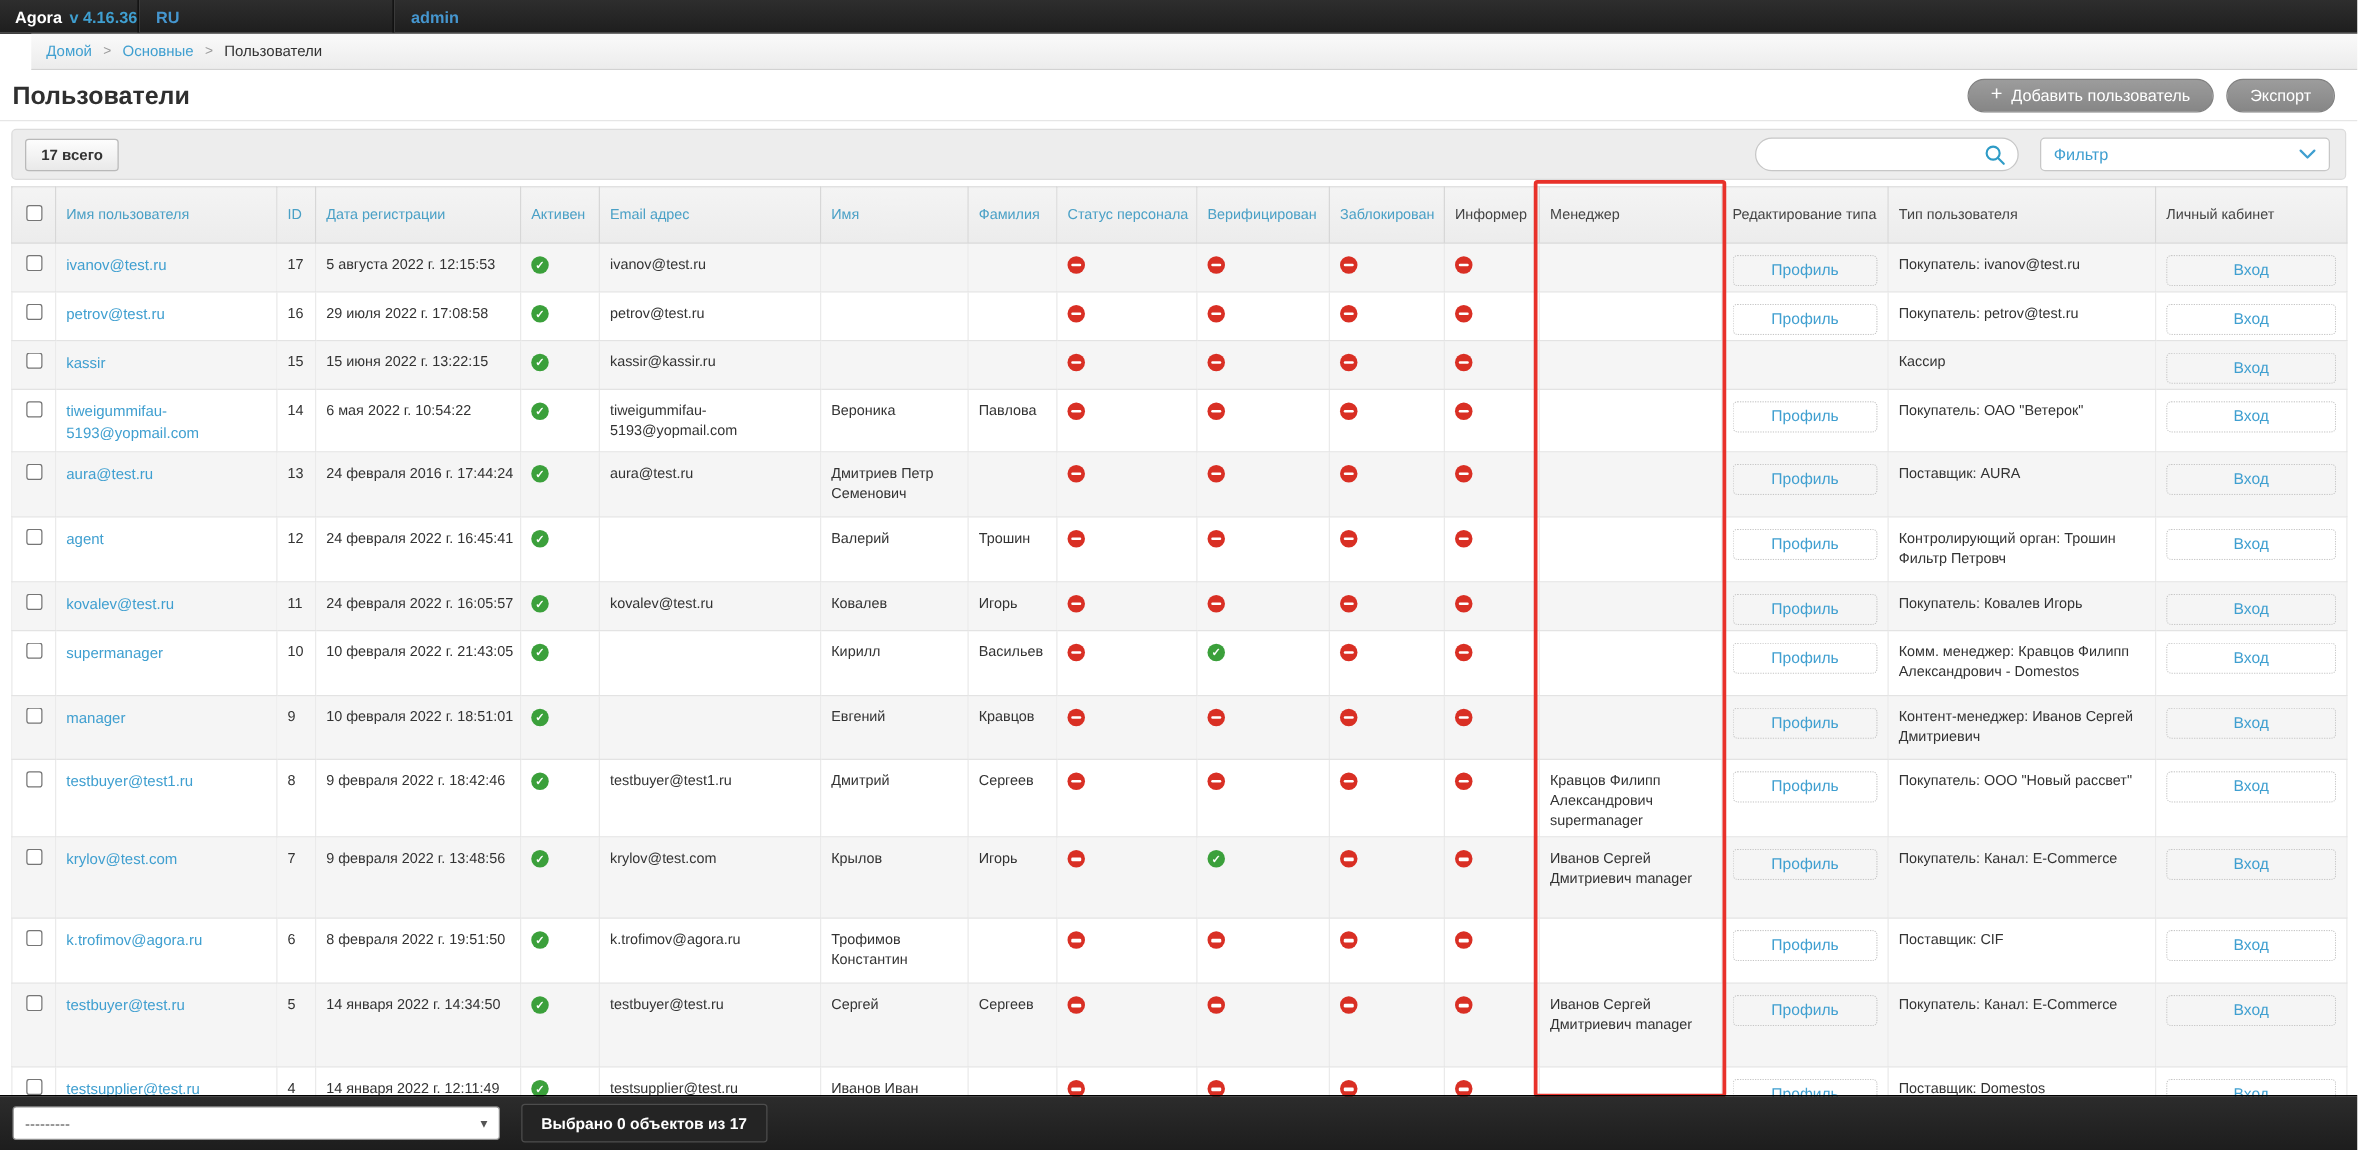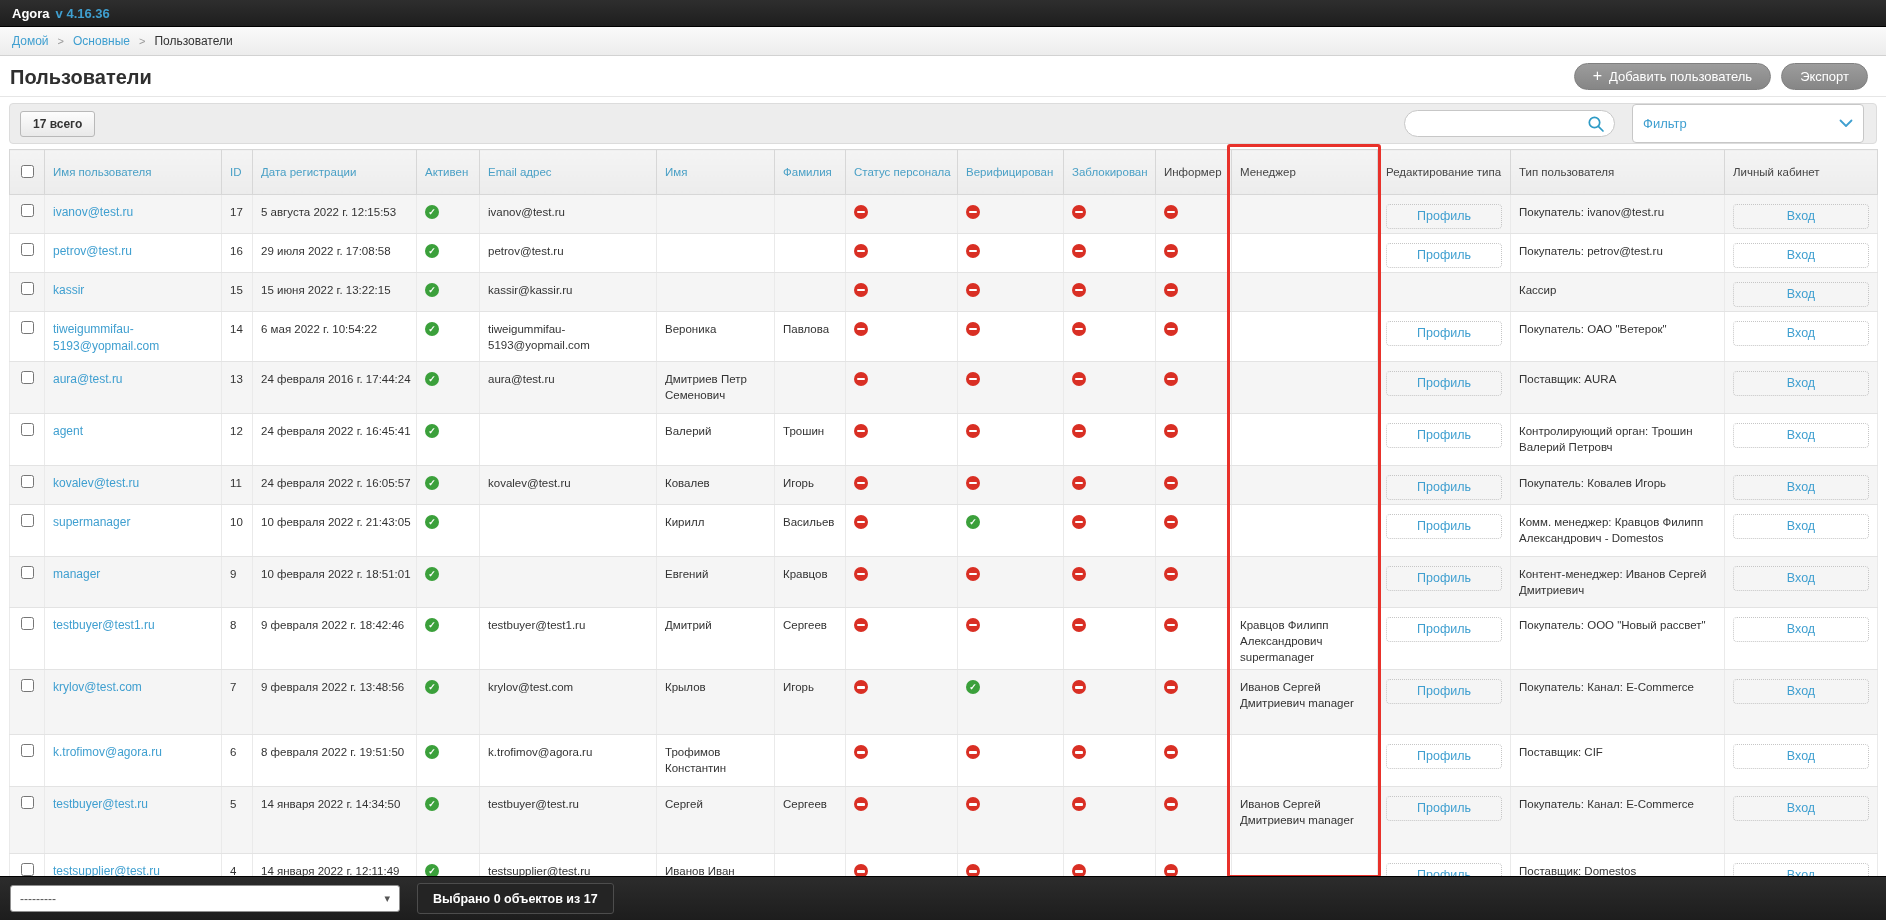--- a/index.html
+++ b/index.html
@@ -138,6 +138,14 @@
   <div class="brand-wrap">
     <span class="brand">Agora</span>
     <span class="version">v 4.16.36</span>
+  </div>
+  <div class="navbar-right">
+    <div class="nav-cell locale">
+      <span>RU</span>
+    </div>
+    <div class="nav-cell user">
+      <span>admin</span>
+    </div>
   </div>
 </header>
 

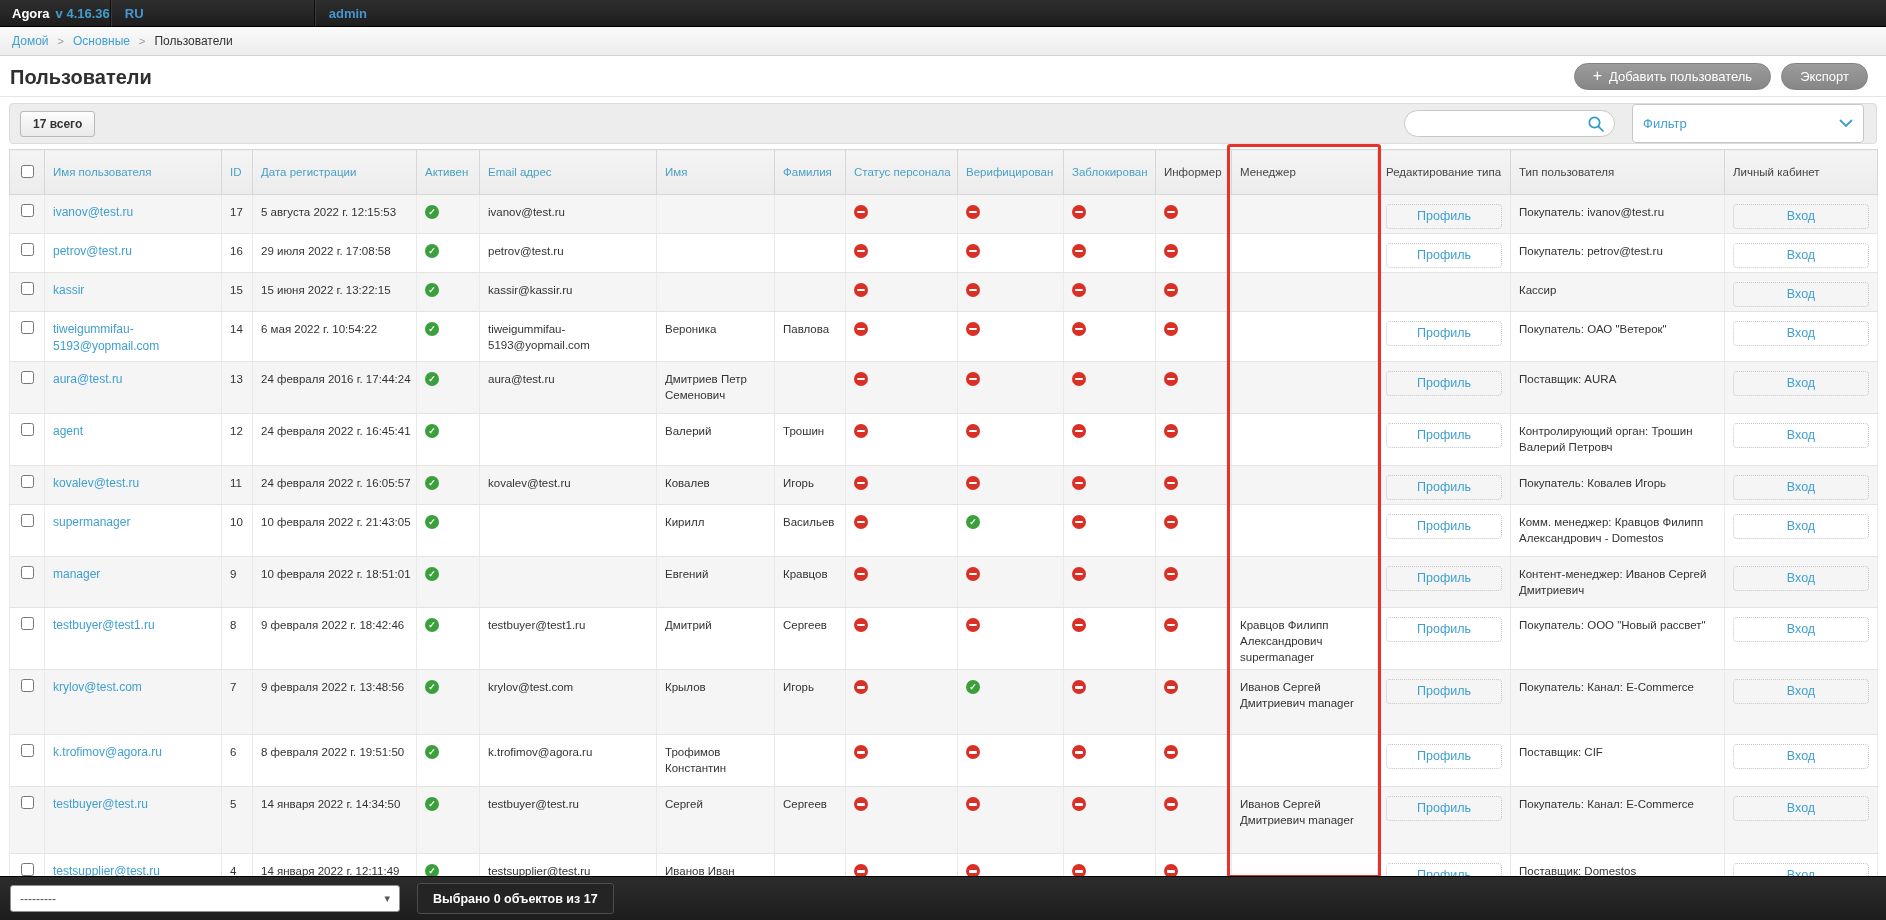--- a/index.html
+++ b/index.html
@@ -29,7 +29,7 @@
   .breadcrumbs {
     height:29px; background:linear-gradient(#fafafa,#ececec);
     border-bottom:1px solid #d2d2d2; display:flex; align-items:center;
-    padding-left:12px; font-size:12px; gap:9px;
+    padding-left:12px; font-size:12px; gap:9px;margin-left:25px;
   }
   .breadcrumbs .crumb { color:#3f9fd0; text-decoration:none; cursor:pointer; }
   .breadcrumbs .sep { color:#9a9a9a; font-size:11px; }

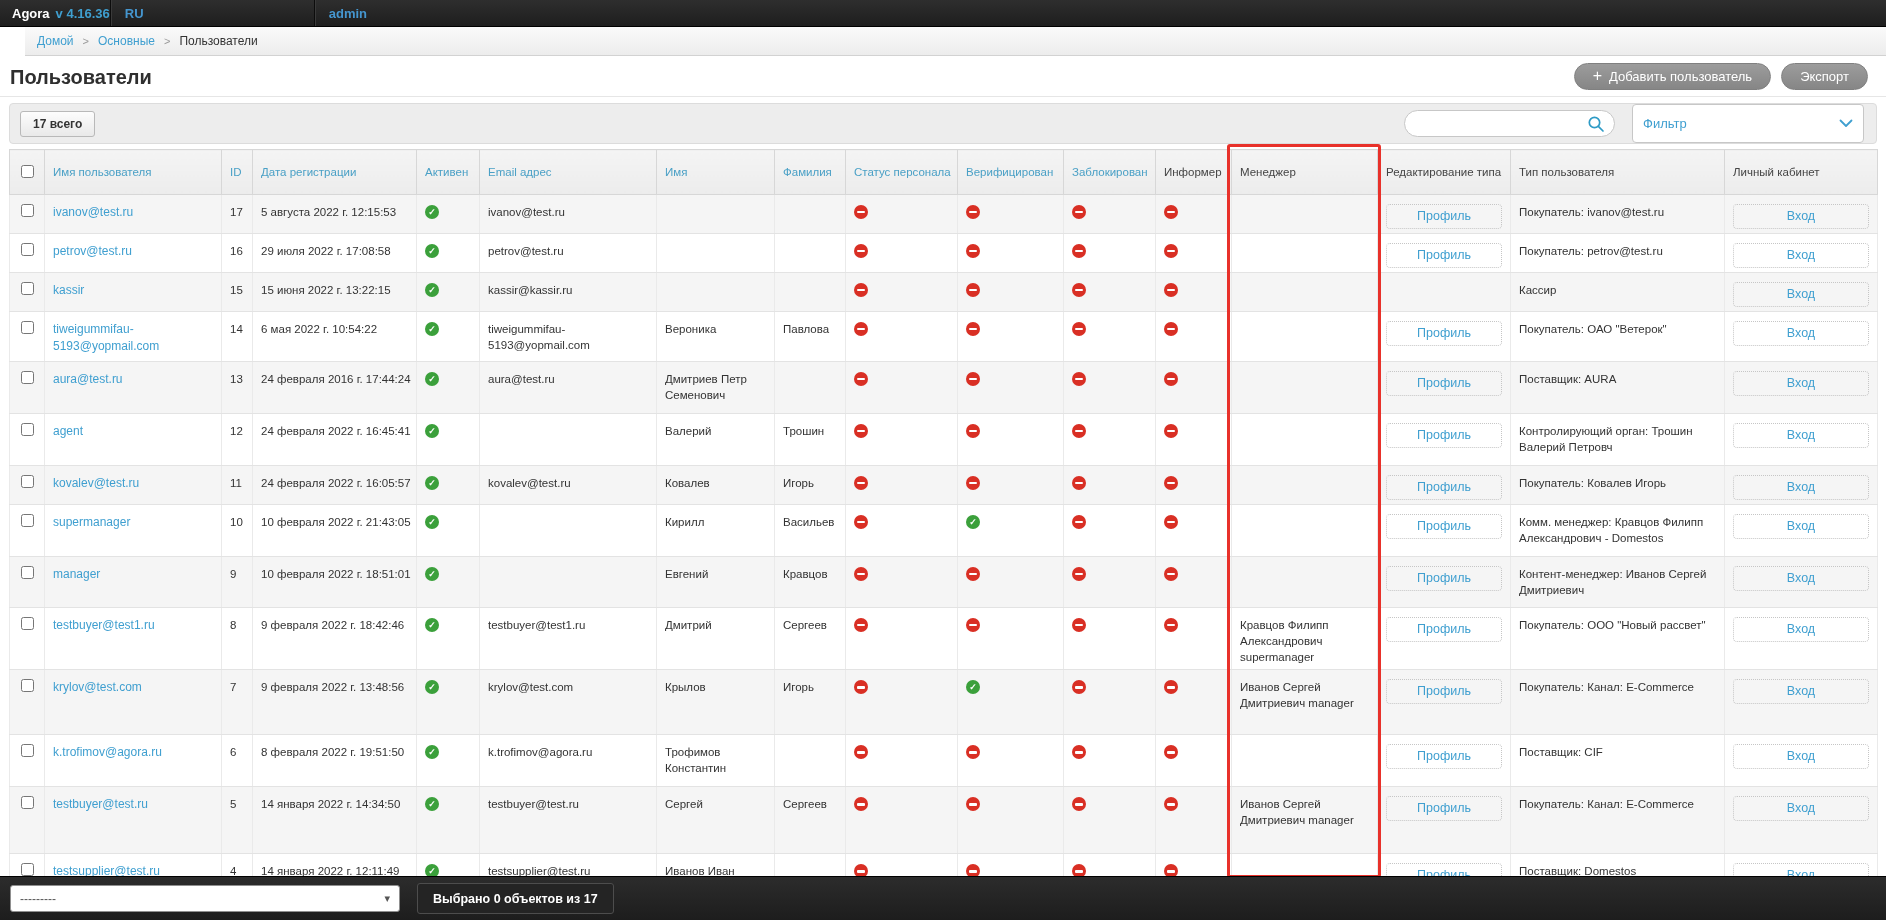--- a/index.html
+++ b/index.html
@@ -70,7 +70,7 @@
   }
   .search-icon { position:absolute; right:9px; top:4px; cursor:pointer; }
   .filter-select {
-    width:232px; height:39px; background:#fff; border:1px solid #c7c7c7; border-radius:4px;
+    width:232px; height:27px; background:#fff; border:1px solid #c7c7c7; border-radius:4px;
     display:flex; align-items:center; justify-content:space-between; padding:0 10px;
     color:#3f9fd0; font-size:13px; cursor:pointer;
   }

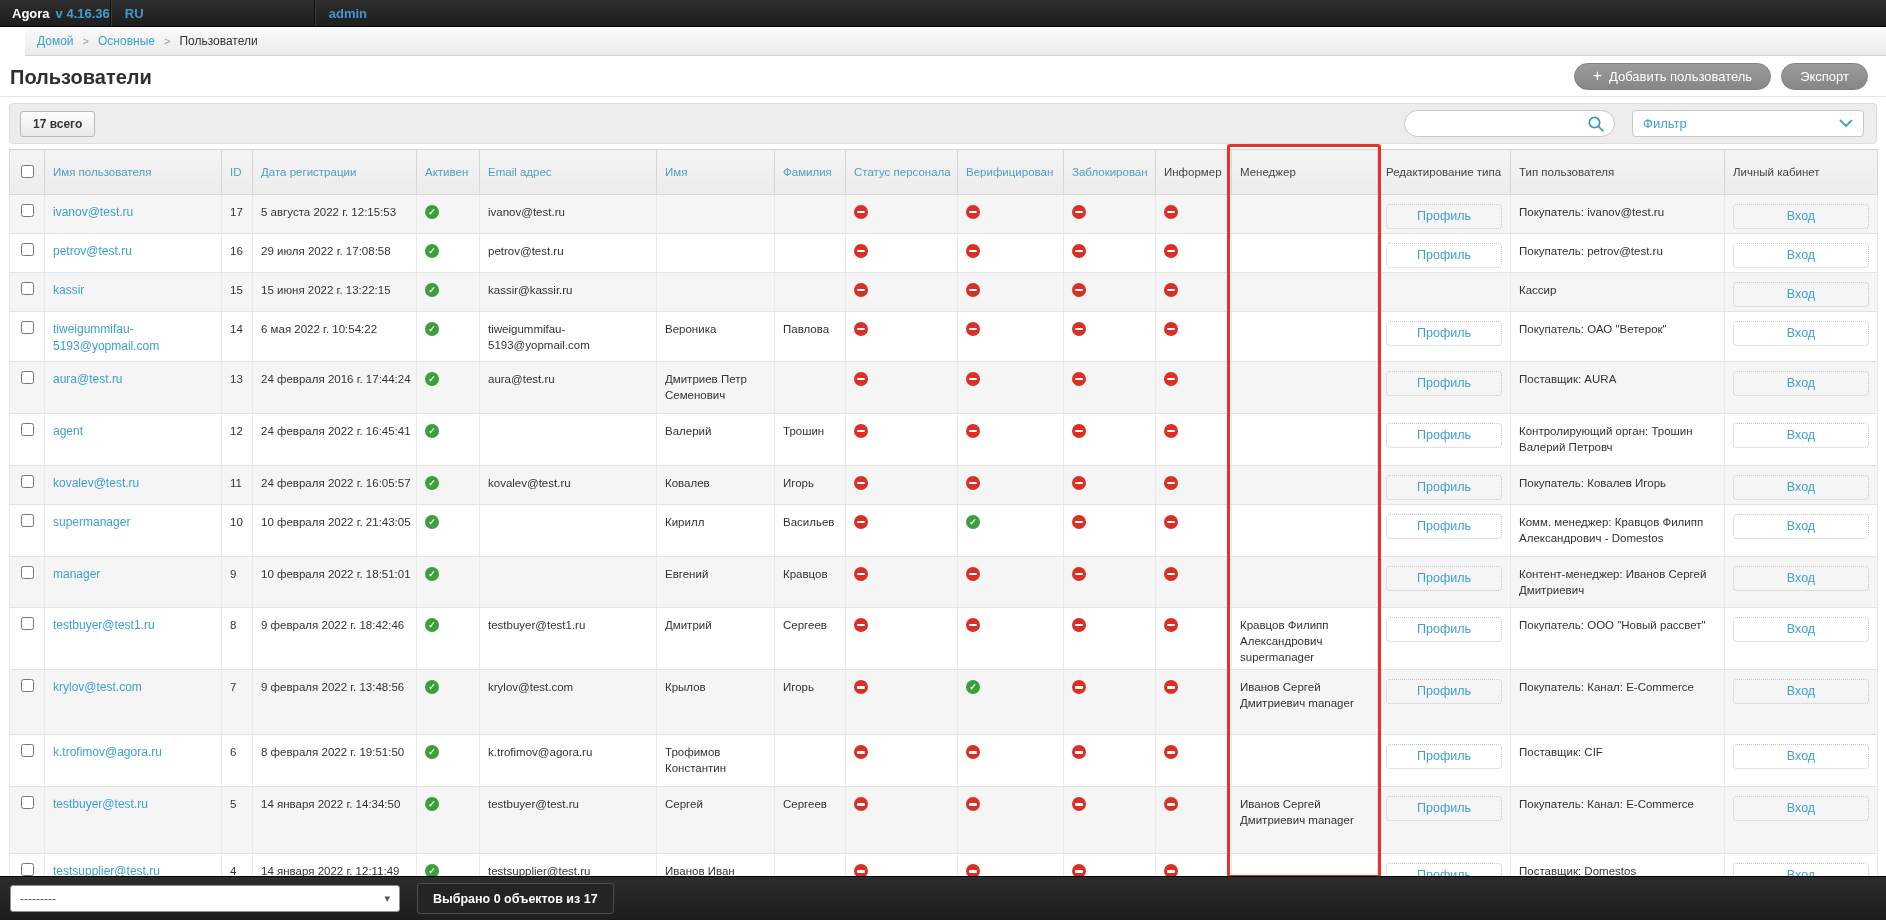--- a/index.html
+++ b/index.html
@@ -353,7 +353,7 @@
           <td>
             <button class="cell-btn">Профиль</button>
           </td>
-          <td>Контролирующий орган: Трошин Валерий Петровч</td>
+          <td>Контролирующий орган: Трошин Фильтр Петровч</td>
           <td>
             <button class="cell-btn">Вход</button>
           </td>

